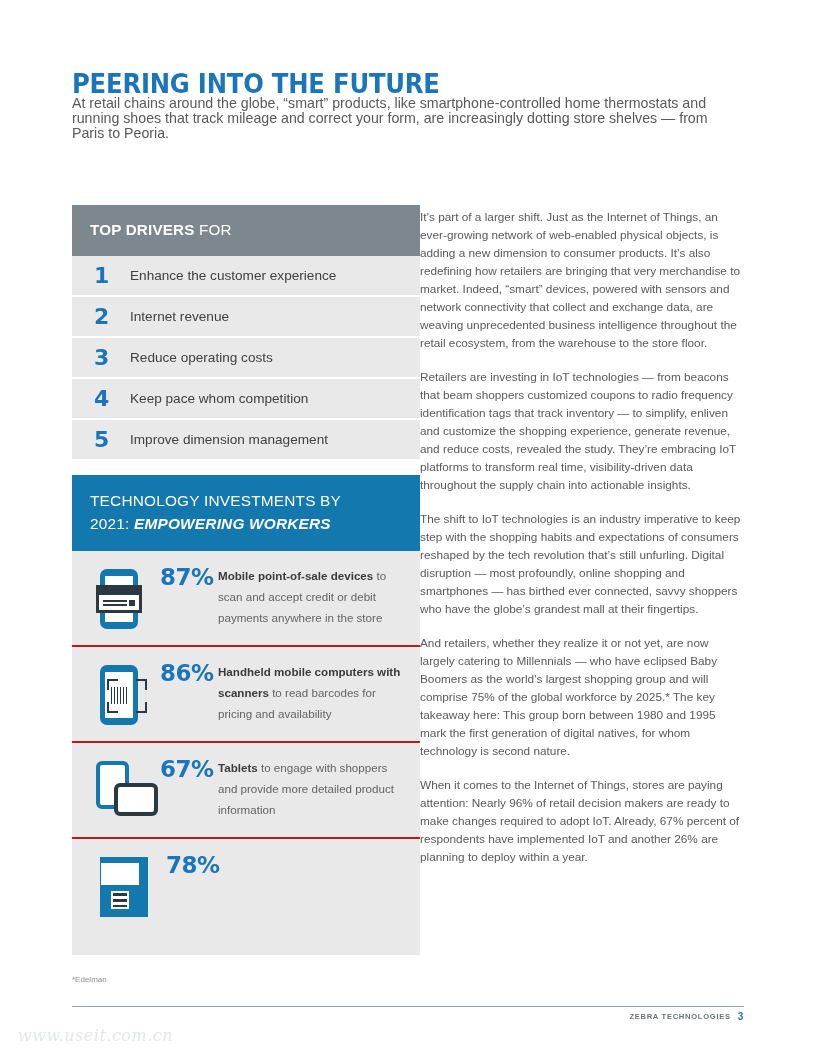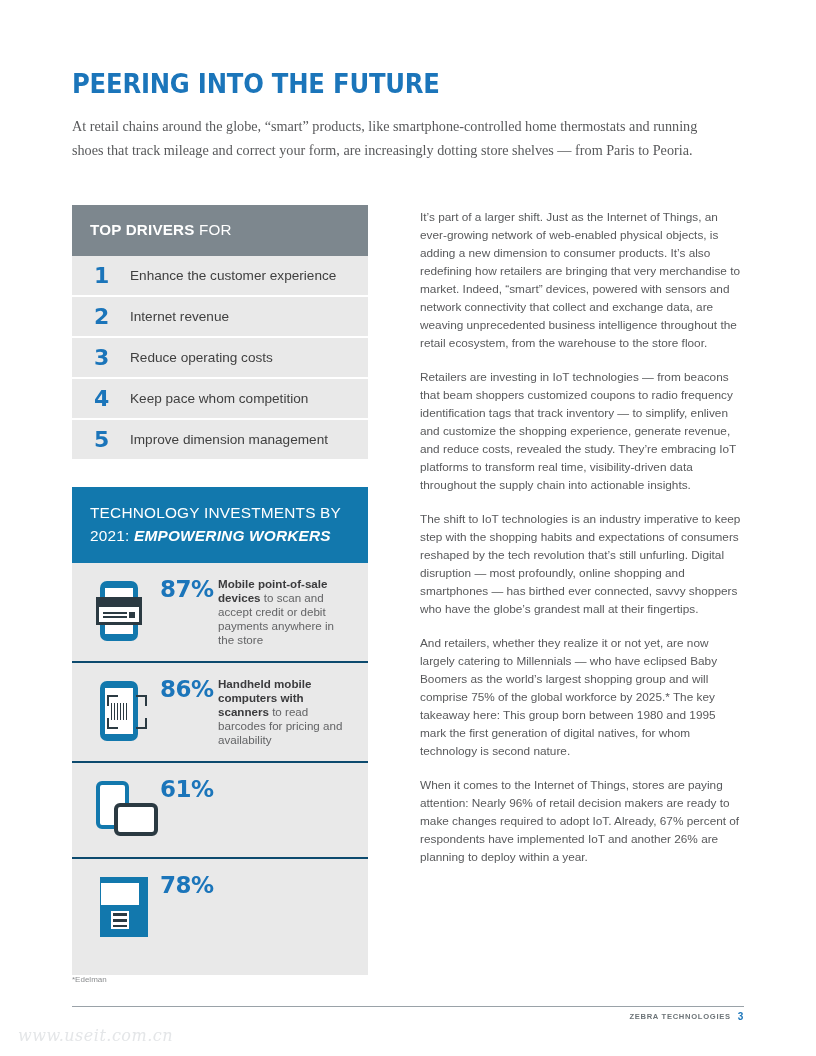--- a/index.html
+++ b/index.html
@@ -34,12 +34,11 @@
   .intro {
     position: absolute;
     left: 72px;
-    top: 114px;
+    top: 96px;
     width: 648px;
     font-size: 14.2px;
-    line-height: 24px;
+    line-height: 15px;
     color: #58595b;
-    font-family: Liberation Serif, serif;
   }
 
   

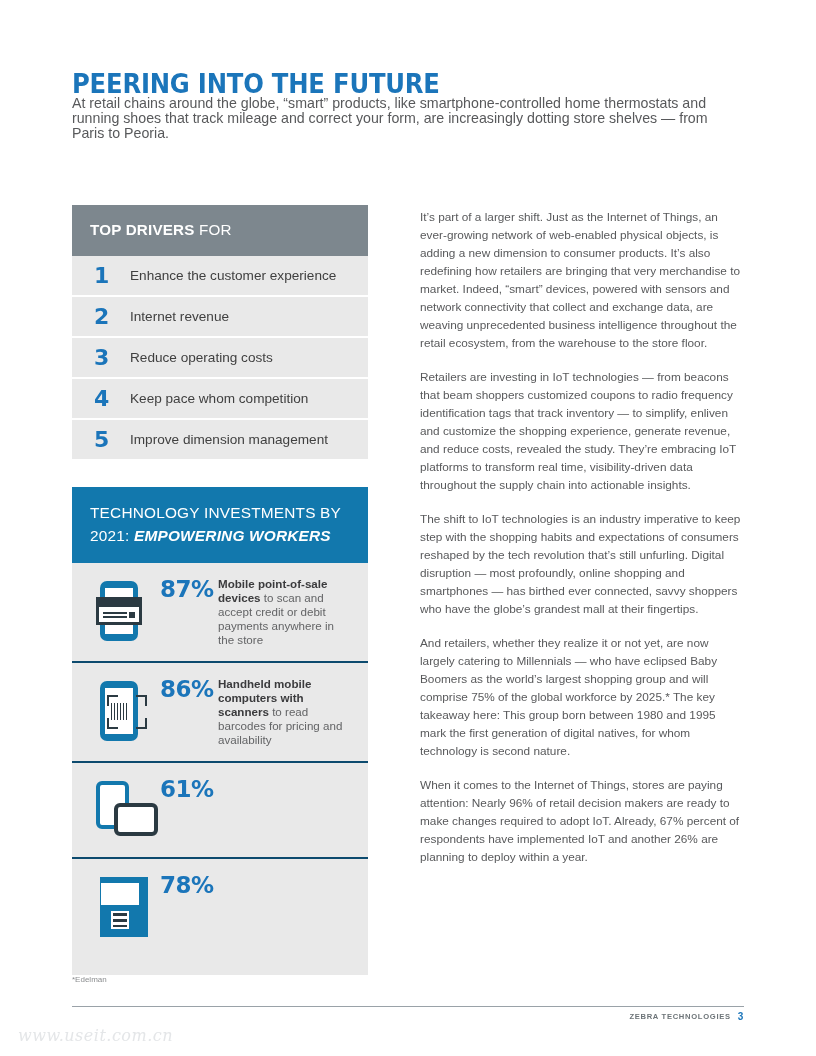--- a/index.html
+++ b/index.html
@@ -46,7 +46,7 @@
     position: absolute;
     left: 72px;
     top: 205px;
-    width: 296px;
+    width: 348px;
   }
 
   

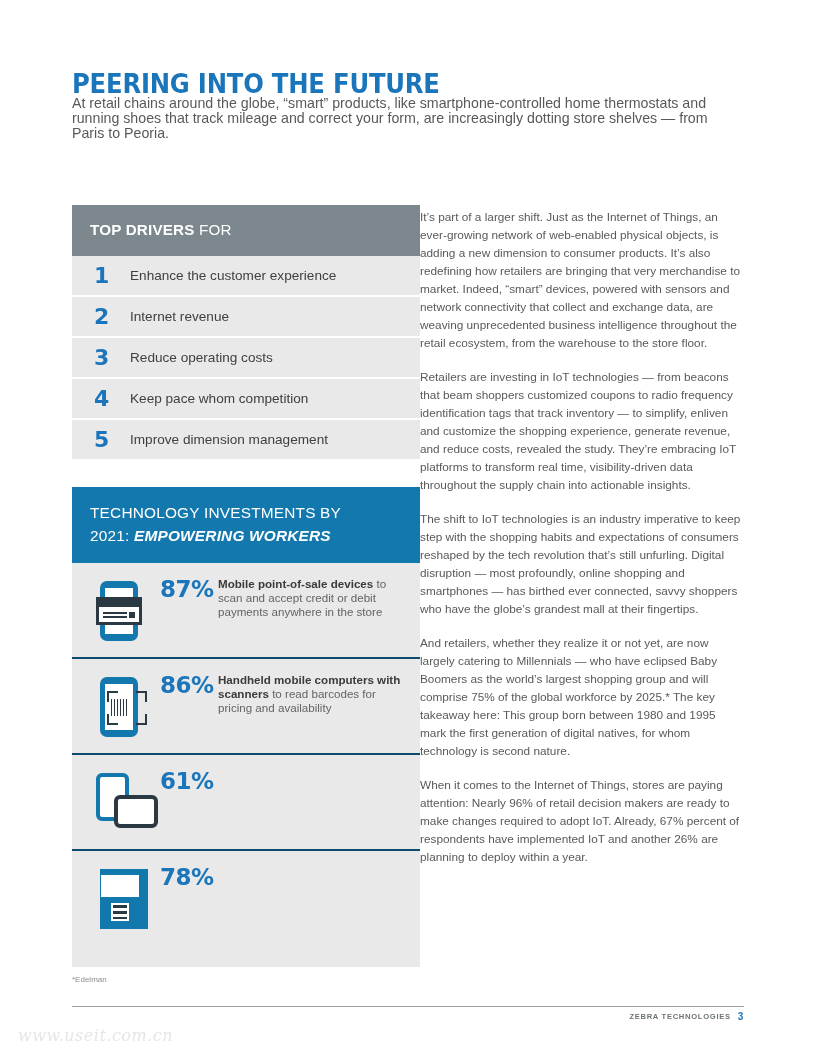--- a/index.html
+++ b/index.html
@@ -88,7 +88,7 @@
 
   
   .invest-panel {
-    margin-top: 28px;
+    margin-top: 16px;
     background: #e9e9e9;
     padding-bottom: 22px;
   }

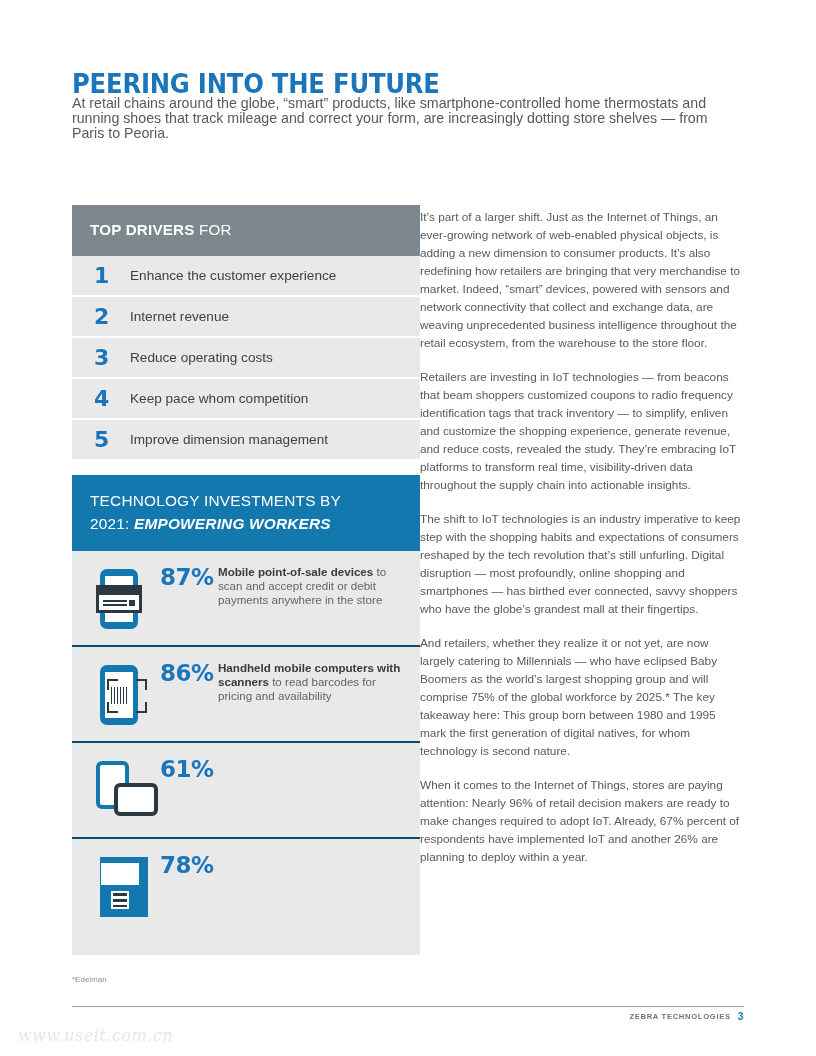--- a/index.html
+++ b/index.html
@@ -106,7 +106,7 @@
     display: flex;
     align-items: flex-start;
     padding: 16px 18px 14px 24px;
-    border-bottom: 2px solid #0c4a6e;
+    border-bottom: 2px solid #b91c1c;
   }
   .stat-row:last-child { border-bottom: none; }
 

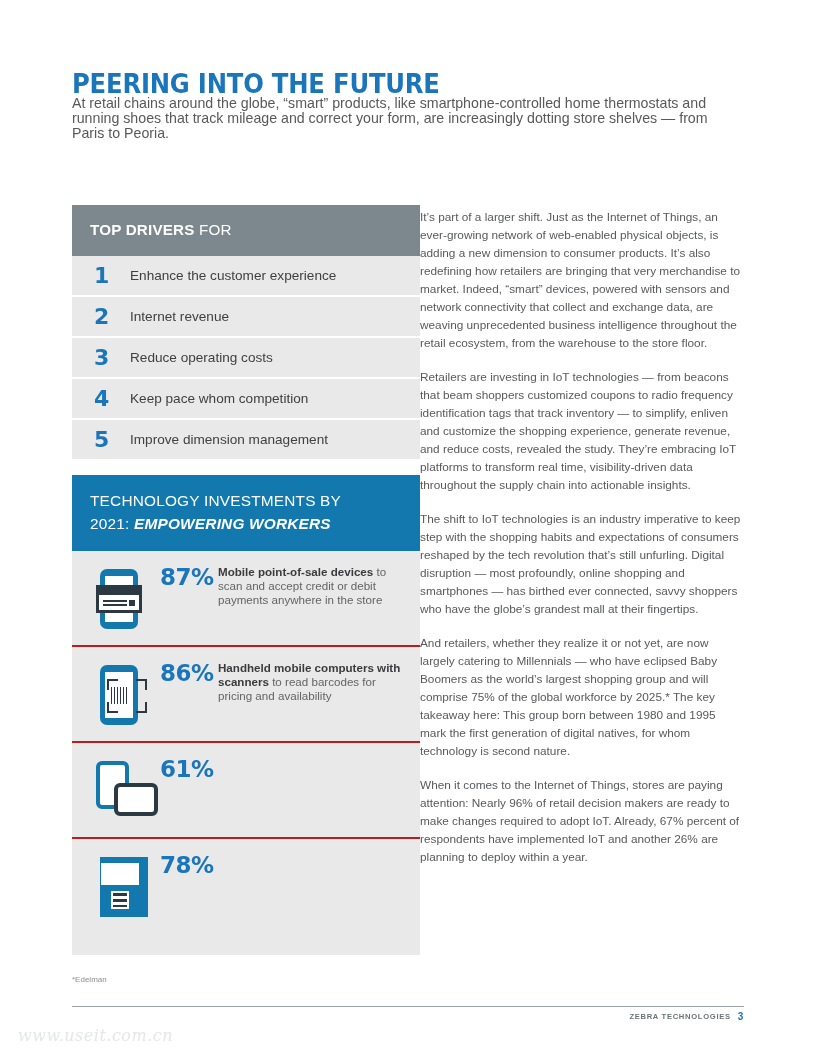--- a/index.html
+++ b/index.html
@@ -133,7 +133,7 @@
     margin-left: 58px;
     margin-top: -22px;
     font-size: 11.6px;
-    line-height: 14px;
+    line-height: 21px;
     color: #636466;
   }
   .stat-text b { color: #3b3b3d; font-weight: bold; }

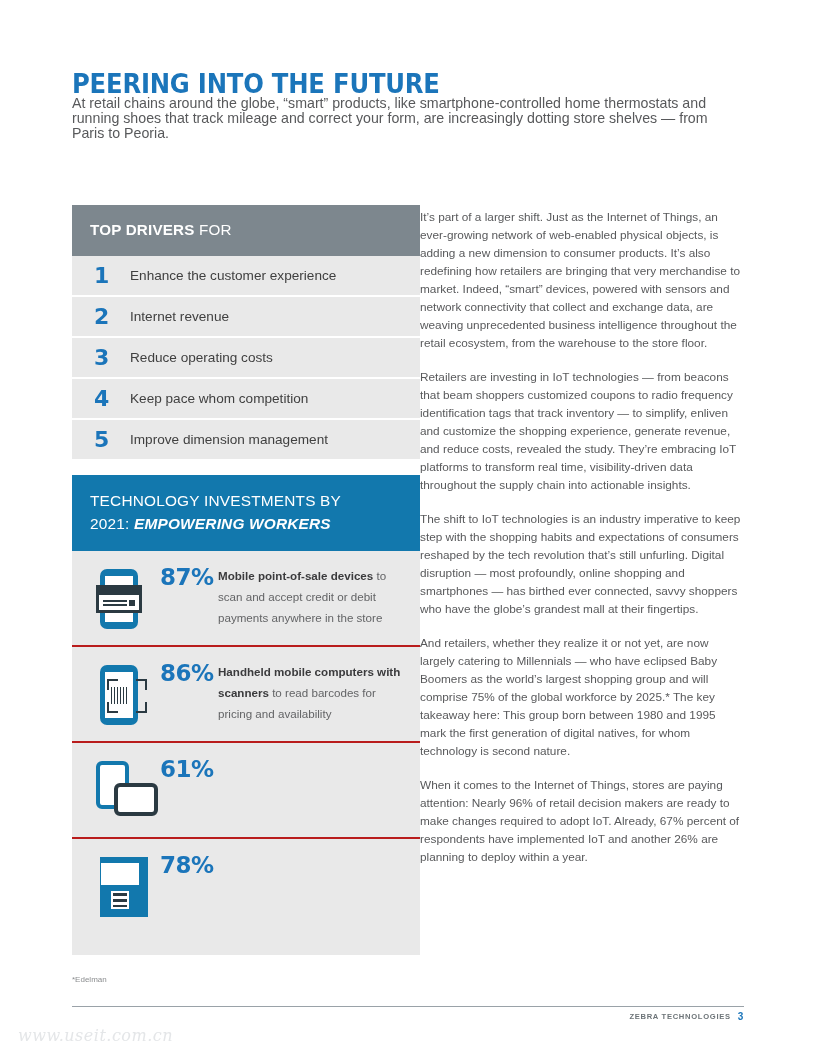--- a/index.html
+++ b/index.html
@@ -356,7 +356,7 @@
         <div class="tab-dark"></div>
       </div>
       <div class="stat-body">
-        <span class="stat-pct">61%</span>
+        <span class="stat-pct">67%</span>
       </div>
     </div>
 

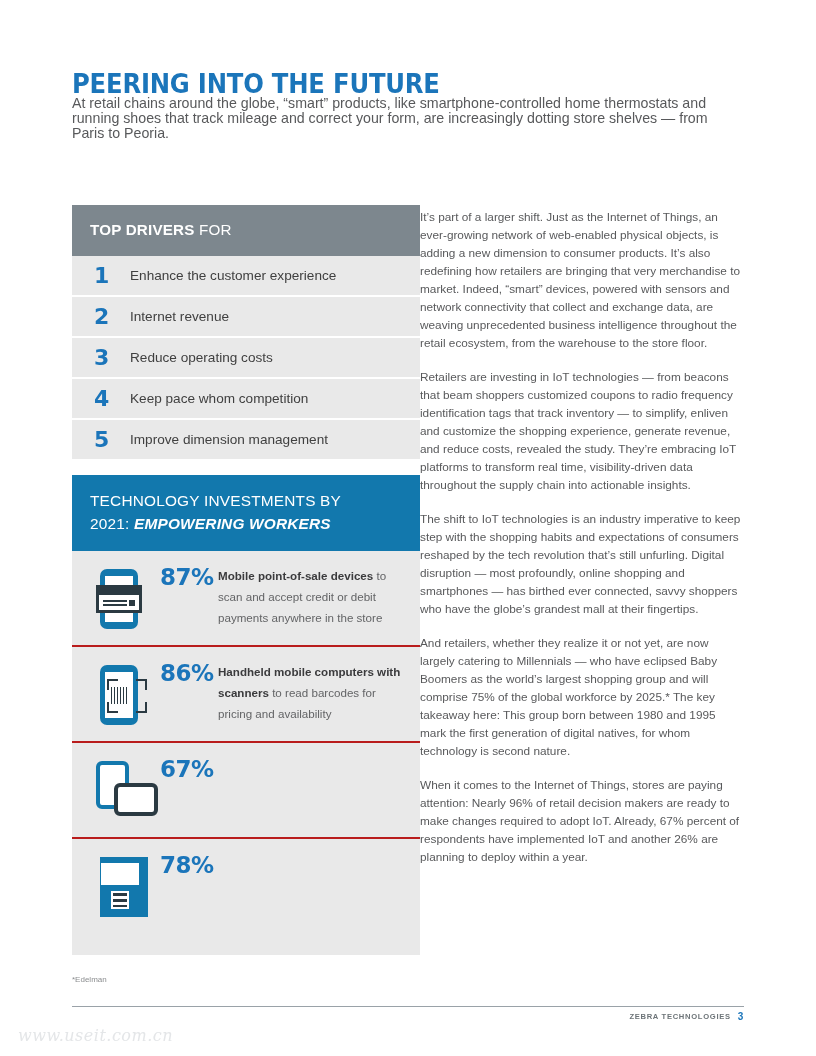--- a/index.html
+++ b/index.html
@@ -357,6 +357,7 @@
       </div>
       <div class="stat-body">
         <span class="stat-pct">67%</span>
+        <span class="stat-text"><b>Tablets</b><span> to engage with shoppers and provide more detailed product information</span></span>
       </div>
     </div>
 

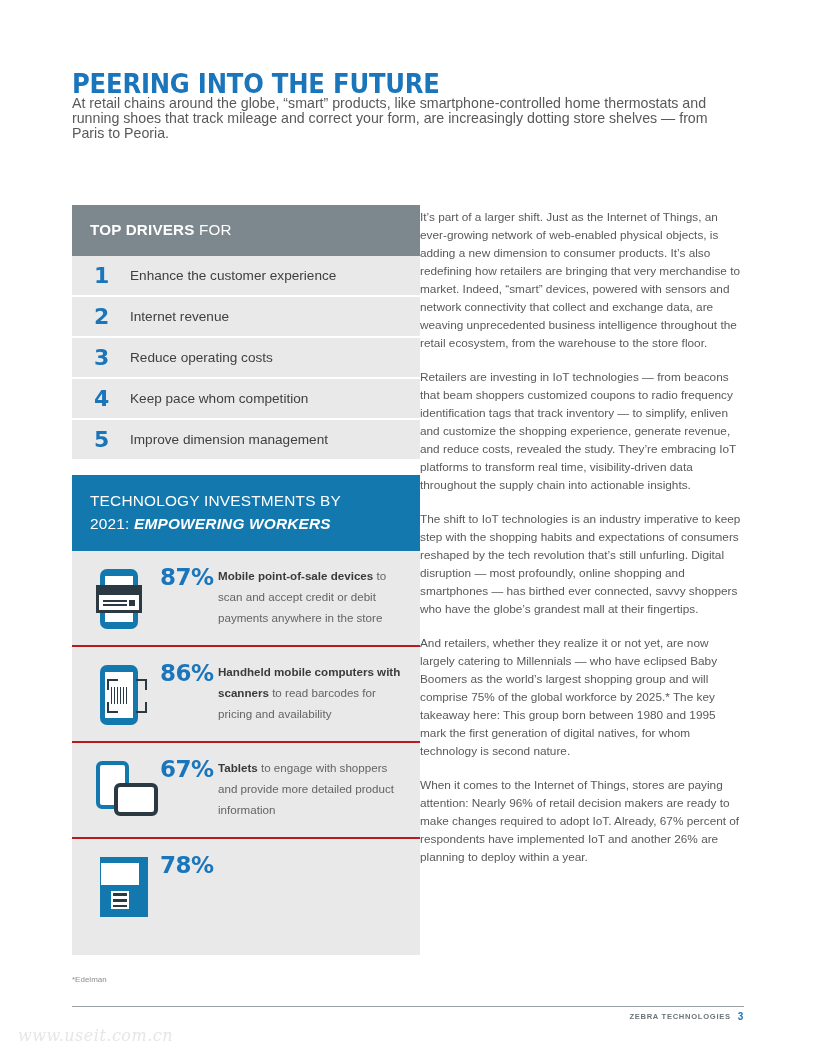--- a/index.html
+++ b/index.html
@@ -108,7 +108,7 @@
     padding: 16px 18px 14px 24px;
     border-bottom: 2px solid #b91c1c;
   }
-  .stat-row:last-child { border-bottom: none; }
+  .stat-row:last-child { border-bottom: none; gap: 6px; }
 
   .stat-icon {
     flex: 0 0 62px;

